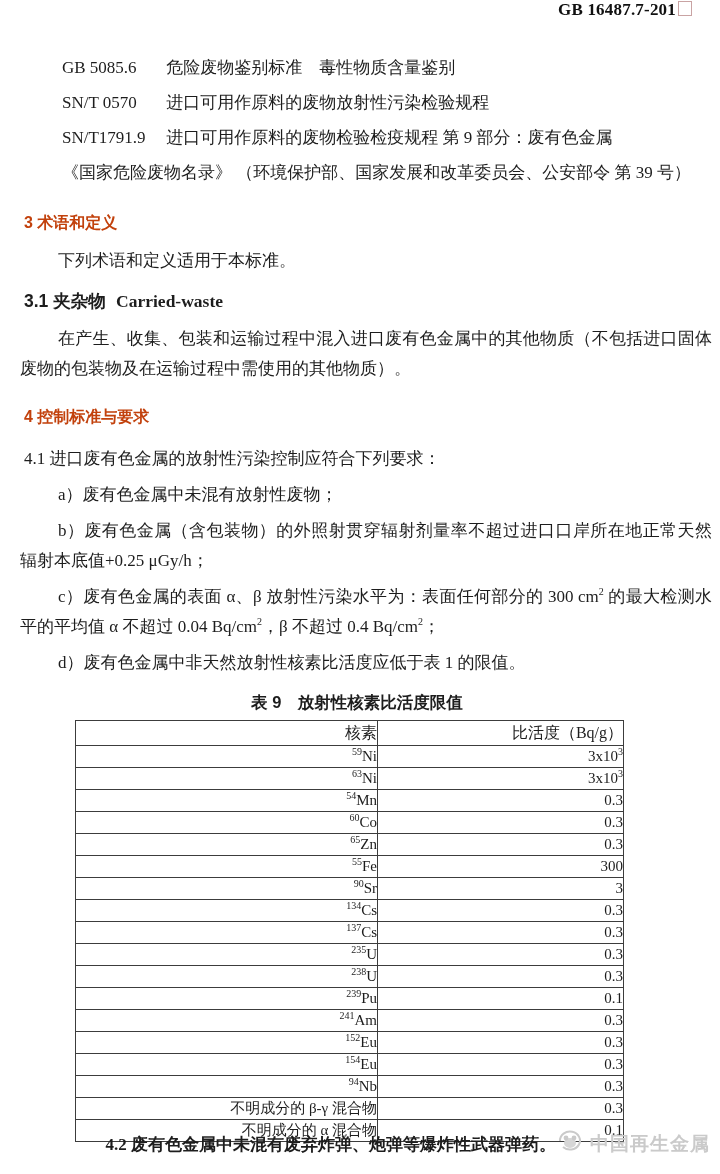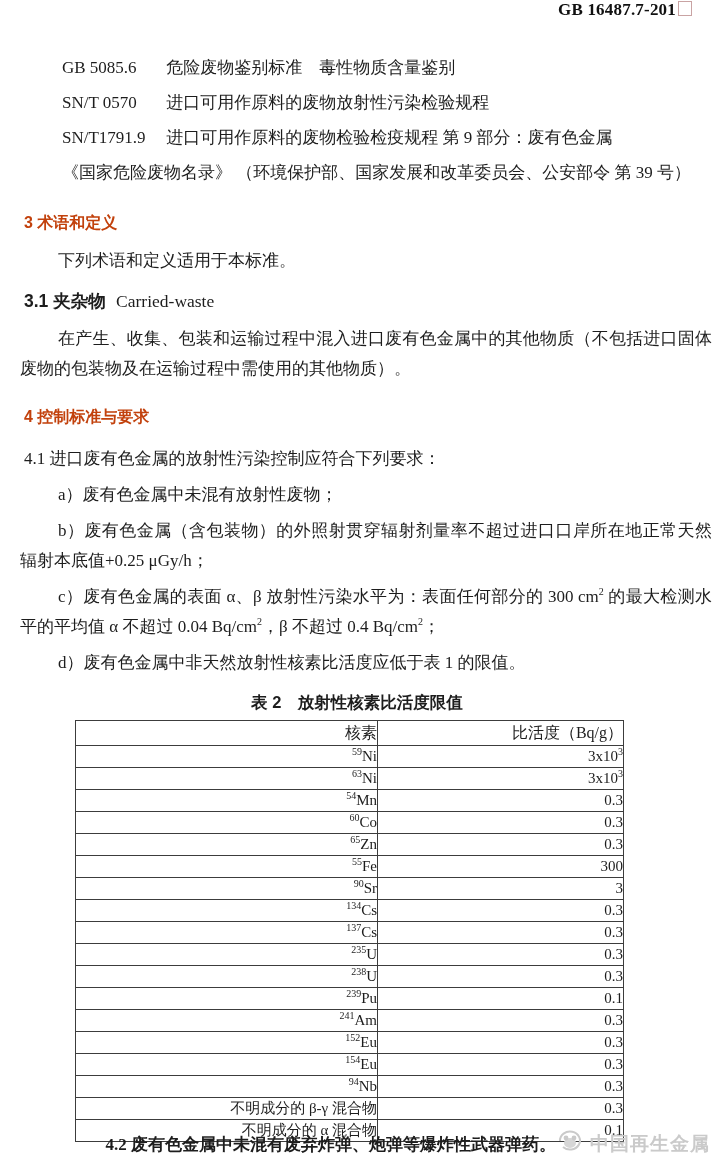--- a/index.html
+++ b/index.html
@@ -36,7 +36,7 @@
     margin:12px 0 0 12px;font-size:17.5px;line-height:26px;
   }
   .term-zh{font-family:"Liberation Sans","DejaVu Sans",sans-serif;font-weight:bold;}
-  .term-en{font-family:"Liberation Serif","DejaVu Serif",serif;font-weight:normal;margin-left:6px;}
+  .term-en{font-family:"Liberation Serif","DejaVu Serif",serif;font-weight:bold;margin-left:6px;}
 
   
   .para{

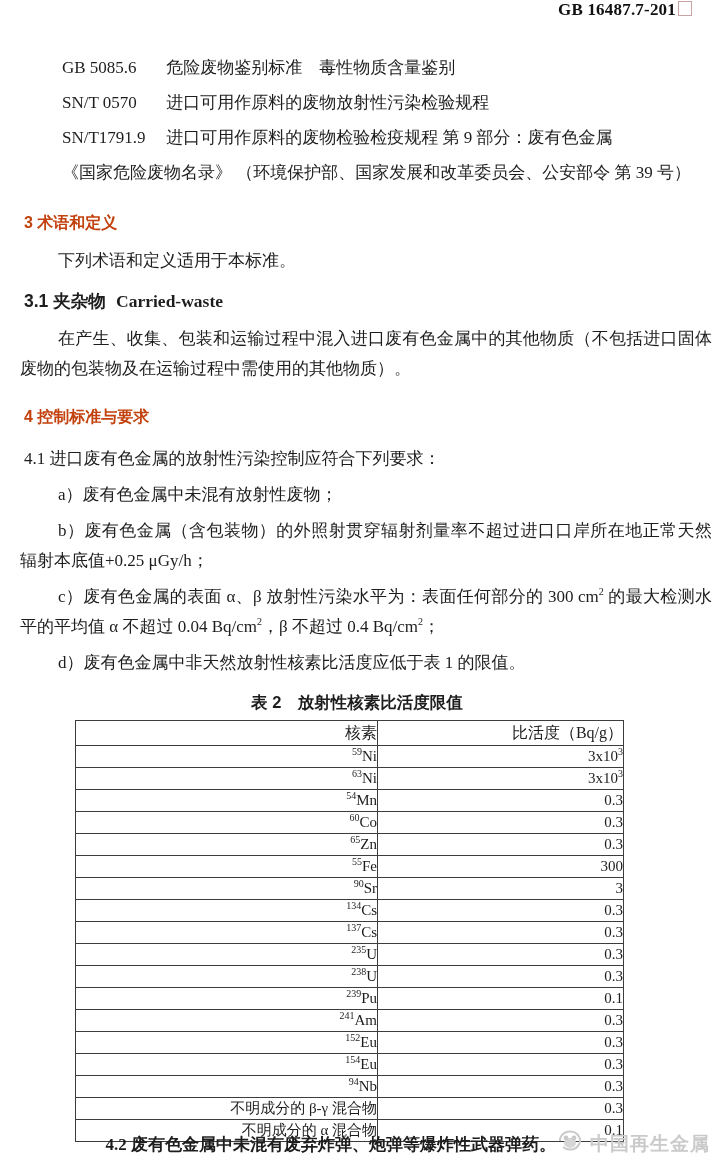--- a/index.html
+++ b/index.html
@@ -131,7 +131,7 @@
   <p class="para tight"><span>c）废有色金属的表面 α、β 放射性污染水平为：表面任何部分的 300 cm</span><sup class="body-sup">2</sup><span> 的最大检测水平的平均值 α 不超过 0.04 Bq/cm</span><sup class="body-sup">2</sup><span>，β 不超过 0.4 Bq/cm</span><sup class="body-sup">2</sup><span>；</span></p>
   <p class="para tight">d）废有色金属中非天然放射性核素比活度应低于表 1 的限值。</p>
 
-  <div class="table-title">表 2　放射性核素比活度限值</div>
+  <div class="table-title">表 9　放射性核素比活度限值</div>
   <table class="limits">
     <colgroup>
         <col class="c-nuclide">

